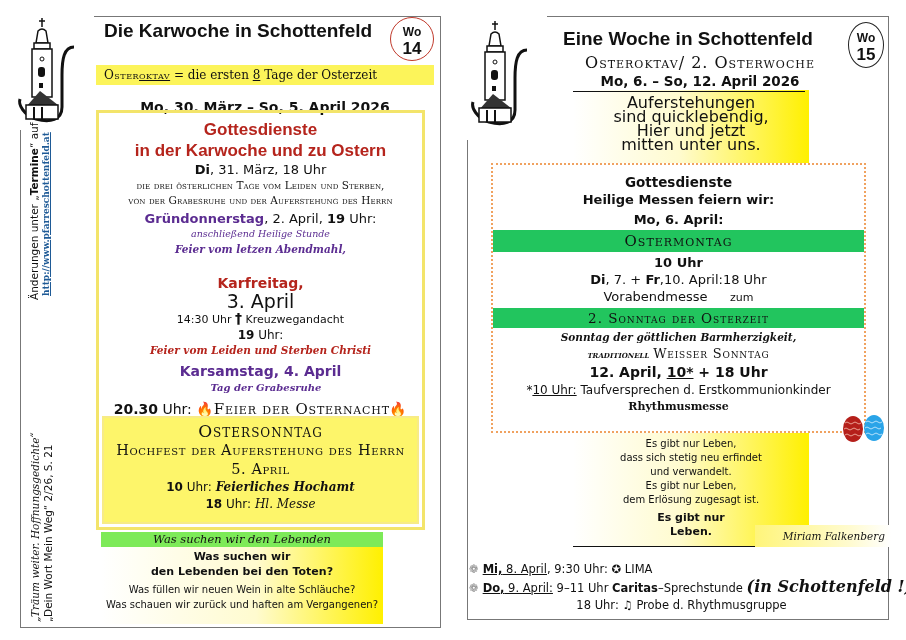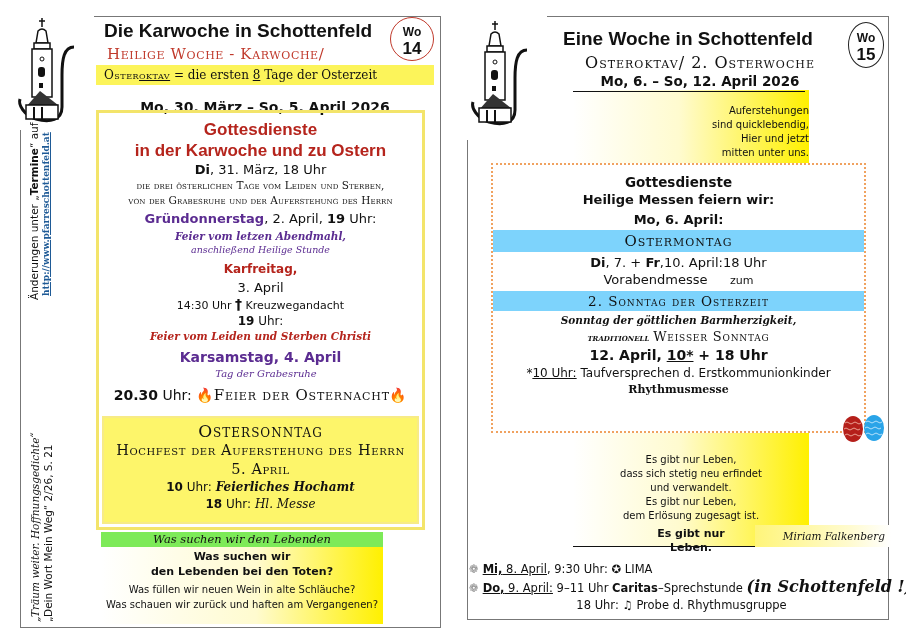--- a/index.html
+++ b/index.html
@@ -114,7 +114,6 @@
   <div class="frame-left" style="left:20px; top:130px; height:498px;"></div>
 
   <div class="title" style="left:104px; top:20px;">Die Karwoche in Schottenfeld</div>
-  <div class="smallcaps-red" style="left:107px; top:45px;">Heilige Woche - Karwoche/</div>
 
   <div class="wo-badge" style="left:390px; top:17px; width:44px; height:44px; border:1.5px solid #c0392b; padding-top:8px;">
     <span class="wo">Wo</span>

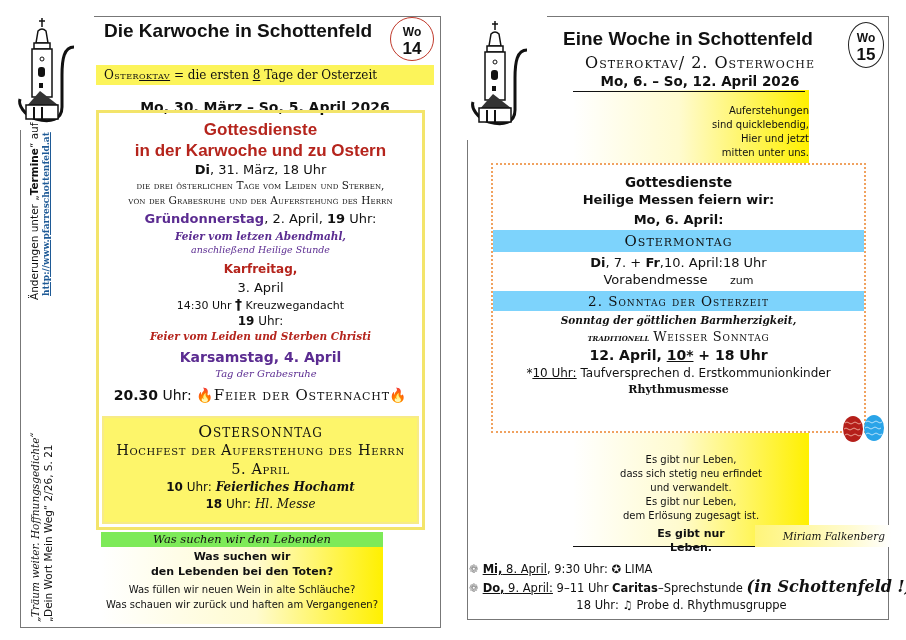--- a/index.html
+++ b/index.html
@@ -62,7 +62,7 @@
   .osterweek { position: absolute; left: 100px; width: 290px; top: 53px; text-align: center; font-family: "DejaVu Serif", serif; font-variant: small-caps; font-size: 16px; letter-spacing: 1px; white-space: nowrap; }
   .dates-right { position: absolute; left: 100px; width: 290px; top: 73px; text-align: center; font-weight: bold; font-size: 13.5px; }
   .dates-rule { position: absolute; left: 118px; top: 91px; width: 232px; height: 1px; background: #111; }
-  .auf-box { position: absolute; left: 118px; top: 90px; width: 236px; height: 73px; background: linear-gradient(90deg, #ffffff 0%, #fffbcf 45%, #fff000 100%); text-align: right; font-size: 10px; line-height: 14px; padding-top: 14px; }
+  .auf-box { position: absolute; left: 118px; top: 90px; width: 236px; height: 73px; background: linear-gradient(90deg, #ffffff 0%, #fffbcf 45%, #fff000 100%); text-align: center; font-size: 16px; line-height: 14px; padding-top: 6px; }
 
   .dotted-box { position: absolute; left: 36px; top: 163px; width: 375px; height: 270px; border: 2px dotted #f0a260; }
   .dotted-box .inner { text-align: center; padding-top: 9px; }

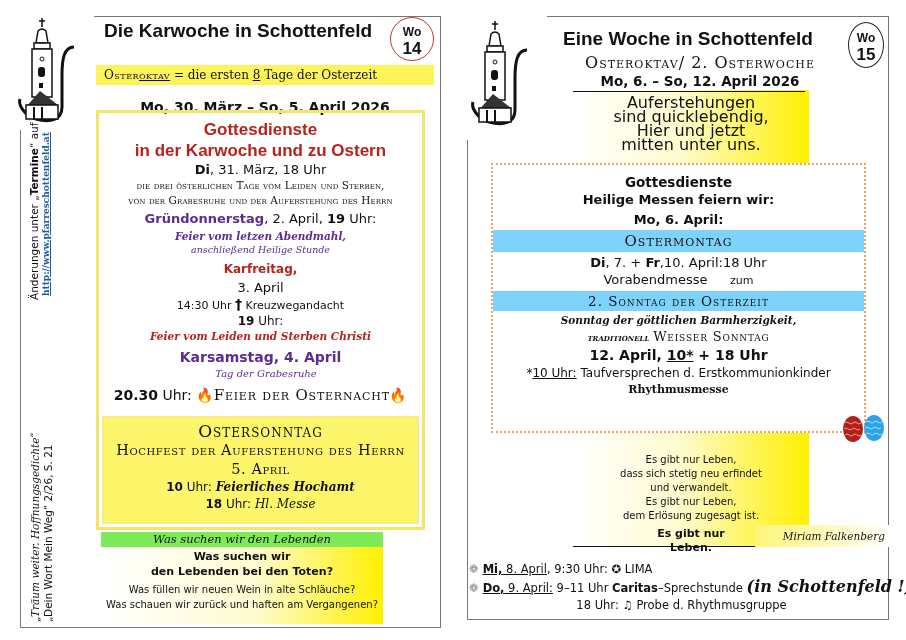--- a/index.html
+++ b/index.html
@@ -134,8 +134,8 @@
       <div class="scline">die drei österlichen Tage vom Leiden und Sterben,</div>
       <div class="scline">von der Grabesruhe und der Auferstehung des Herrn</div>
       <div class="line" style="margin-top:2px;"><span class="purple-b">Gründonnerstag</span><span>, 2. April, </span><b>19</b><span> Uhr:</span></div>
+      <div class="serif-it purple" style="font-size:9.5px; line-height:13px;">anschließend Heilige Stunde</div>
       <div class="serif-it purple" style="font-weight:bold; font-size:10.5px; line-height:14px; margin-top:2px;">Feier vom letzen Abendmahl,</div>
-      <div class="serif-it purple" style="font-size:9.5px; line-height:13px;">anschließend Heilige Stunde</div>
       <div class="red-b" style="font-size:12px; line-height:19px; margin-top:4px;">Karfreitag,</div>
       <div class="line" style="font-size:13px;">3. April</div>
       <div class="line" style="font-size:11px; line-height:16px;"><span>14:30 Uhr</span> <b style="font-size:14px;">†</b> <span>Kreuzwegandacht</span></div>

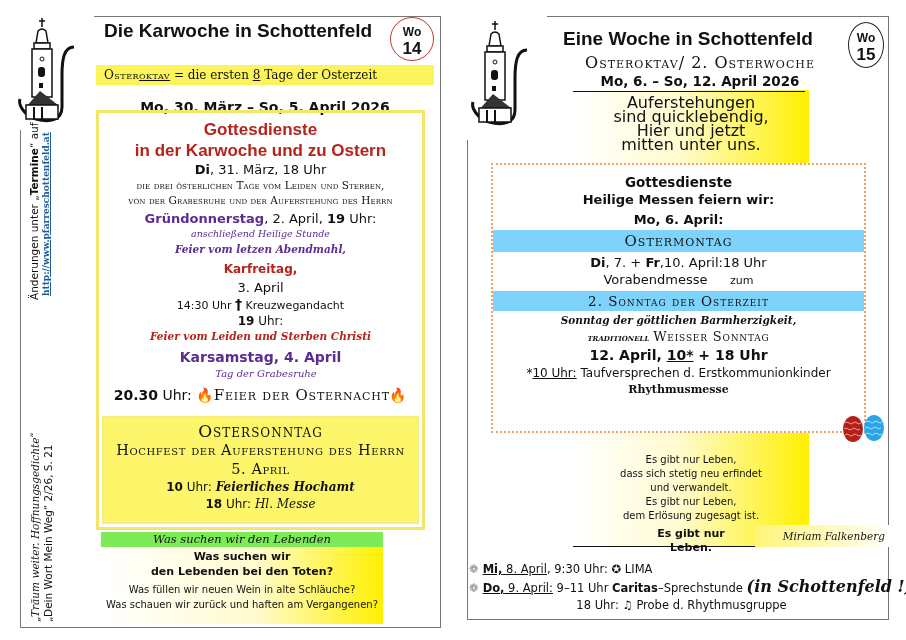--- a/index.html
+++ b/index.html
@@ -68,7 +68,7 @@
   .dotted-box .inner { text-align: center; padding-top: 9px; }
   .rb { font-weight: bold; font-size: 13px; line-height: 17px; }
   .rn { font-size: 13px; line-height: 17px; white-space: nowrap; }
-  .yellow-band { background: #7dd3fc; margin: 2px 0; font-family: "DejaVu Serif", serif; font-variant: small-caps; letter-spacing: 1px; font-size: 15px; line-height: 22px; }
+  .yellow-band { background: #22c55e; margin: 2px 0; font-family: "DejaVu Serif", serif; font-variant: small-caps; letter-spacing: 1px; font-size: 15px; line-height: 22px; }
   .yellow-band.sm { font-size: 13.5px; line-height: 20px; }
   .ital-b { font-family: "DejaVu Serif", serif; font-style: italic; font-weight: bold; font-size: 10.5px; line-height: 15px; }
   .weiss { font-size: 12px; line-height: 17px; }

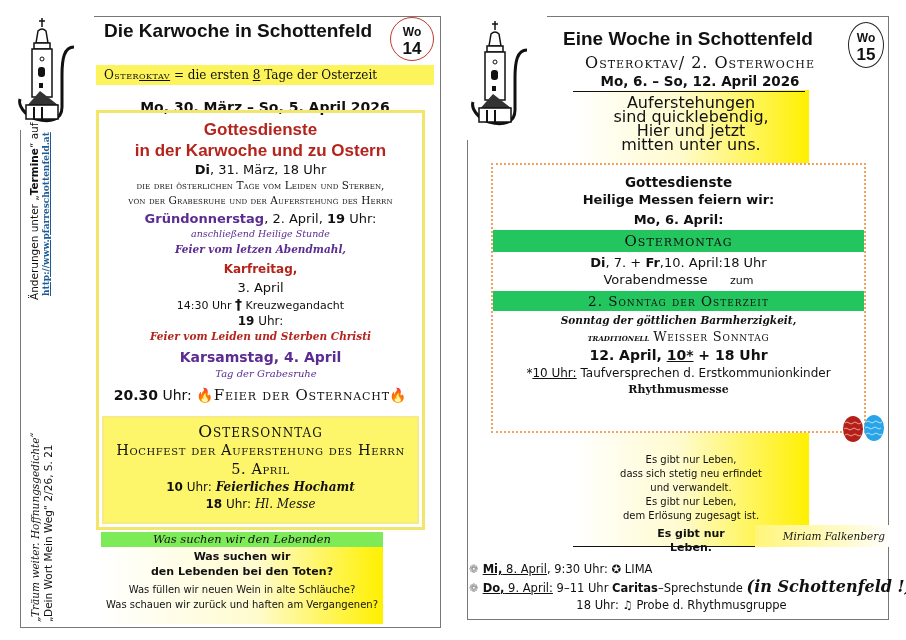--- a/index.html
+++ b/index.html
@@ -218,6 +218,7 @@
       <div class="rb">Heilige Messen feiern wir:</div>
       <div class="rb" style="margin-top:3px;">Mo, 6. April:</div>
       <div class="yellow-band">Ostermontag</div>
+      <div class="rb">10 Uhr</div>
       <div class="rn"><b>Di</b><span>, 7. + </span><b>Fr</b><span>,10. April:18 Uhr</span></div>
       <div class="rn"><span>Vorabendmesse</span><span style="font-size:11px;margin-left:19px;"> zum</span></div>
       <div class="yellow-band sm">2. Sonntag der Osterzeit</div>

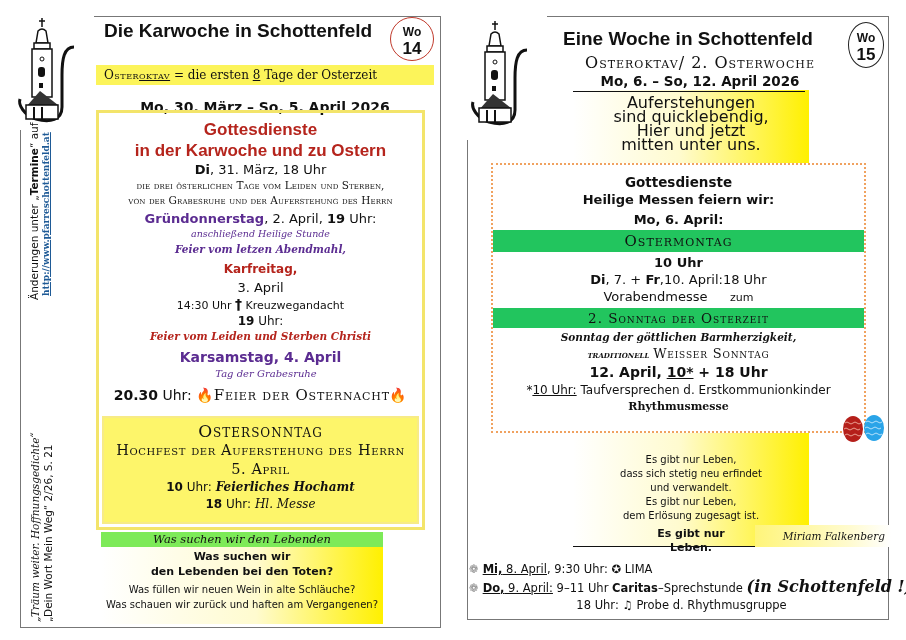--- a/index.html
+++ b/index.html
@@ -136,7 +136,7 @@
       <div class="line" style="margin-top:2px;"><span class="purple-b">Gründonnerstag</span><span>, 2. April, </span><b>19</b><span> Uhr:</span></div>
       <div class="serif-it purple" style="font-size:9.5px; line-height:13px;">anschließend Heilige Stunde</div>
       <div class="serif-it purple" style="font-weight:bold; font-size:10.5px; line-height:14px; margin-top:2px;">Feier vom letzen Abendmahl,</div>
-      <div class="red-b" style="font-size:12px; line-height:19px; margin-top:4px;">Karfreitag,</div>
+      <div class="red-b" style="font-size:14px; line-height:19px; margin-top:18px;">Karfreitag,</div>
       <div class="line" style="font-size:13px;">3. April</div>
       <div class="line" style="font-size:11px; line-height:16px;"><span>14:30 Uhr</span> <b style="font-size:14px;">†</b> <span>Kreuzwegandacht</span></div>
       <div class="line" style="font-size:12px; line-height:15px;"><b>19</b><span> Uhr:</span></div>

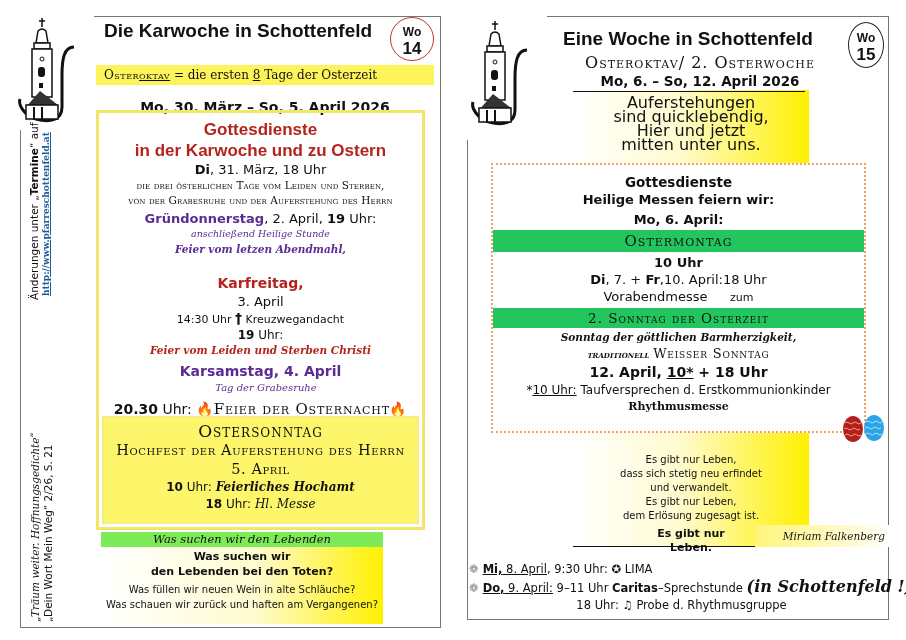--- a/index.html
+++ b/index.html
@@ -137,7 +137,7 @@
       <div class="serif-it purple" style="font-size:9.5px; line-height:13px;">anschließend Heilige Stunde</div>
       <div class="serif-it purple" style="font-weight:bold; font-size:10.5px; line-height:14px; margin-top:2px;">Feier vom letzen Abendmahl,</div>
       <div class="red-b" style="font-size:14px; line-height:19px; margin-top:18px;">Karfreitag,</div>
-      <div class="line" style="font-size:13px;">3. April</div>
+      <div class="line" style="font-size:19px;">3. April</div>
       <div class="line" style="font-size:11px; line-height:16px;"><span>14:30 Uhr</span> <b style="font-size:14px;">†</b> <span>Kreuzwegandacht</span></div>
       <div class="line" style="font-size:12px; line-height:15px;"><b>19</b><span> Uhr:</span></div>
       <div class="serif-it" style="color:#b5241c; font-weight:bold; font-size:10.5px; line-height:15px;">Feier vom Leiden und Sterben Christi</div>

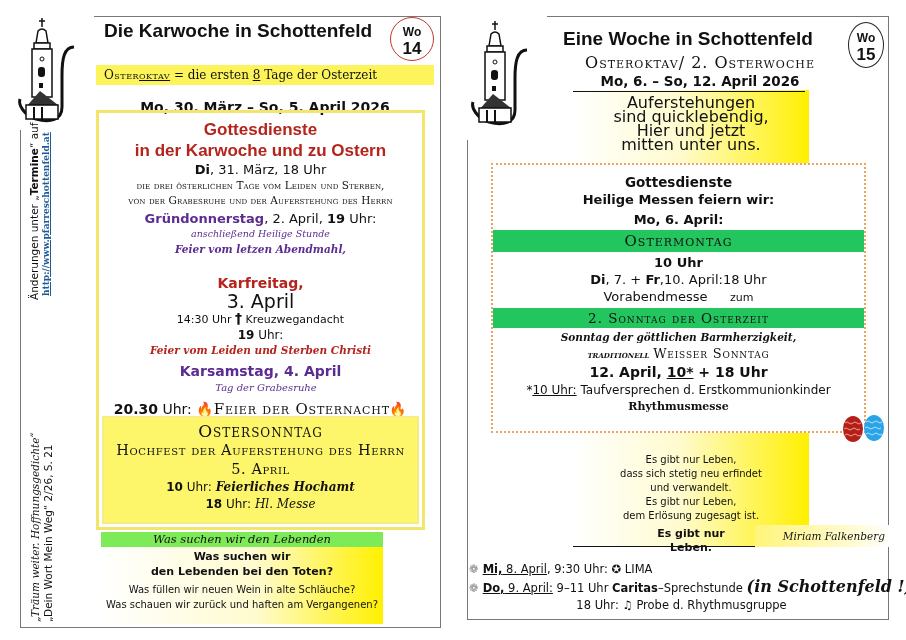--- a/index.html
+++ b/index.html
@@ -142,7 +142,7 @@
       <div class="line" style="font-size:12px; line-height:15px;"><b>19</b><span> Uhr:</span></div>
       <div class="serif-it" style="color:#b5241c; font-weight:bold; font-size:10.5px; line-height:15px;">Feier vom Leiden und Sterben Christi</div>
       <div class="purple-b" style="font-size:14px; line-height:20px; margin-top:3px;">Karsamstag, 4. April</div>
-      <div class="serif-it purple" style="font-weight:normal; font-size:10px; line-height:13px;padding-left:11px;">Tag der Grabesruhe</div>
+      <div class="serif-it purple" style="font-weight:bold; font-size:10px; line-height:13px;padding-left:11px;">Tag der Grabesruhe</div>
       <div class="osternacht"><b>20.30</b><span> Uhr: </span><span class="flame">🔥</span><span class="sc">Feier der Osternacht</span><span class="flame">🔥</span></div>
     </div>
 

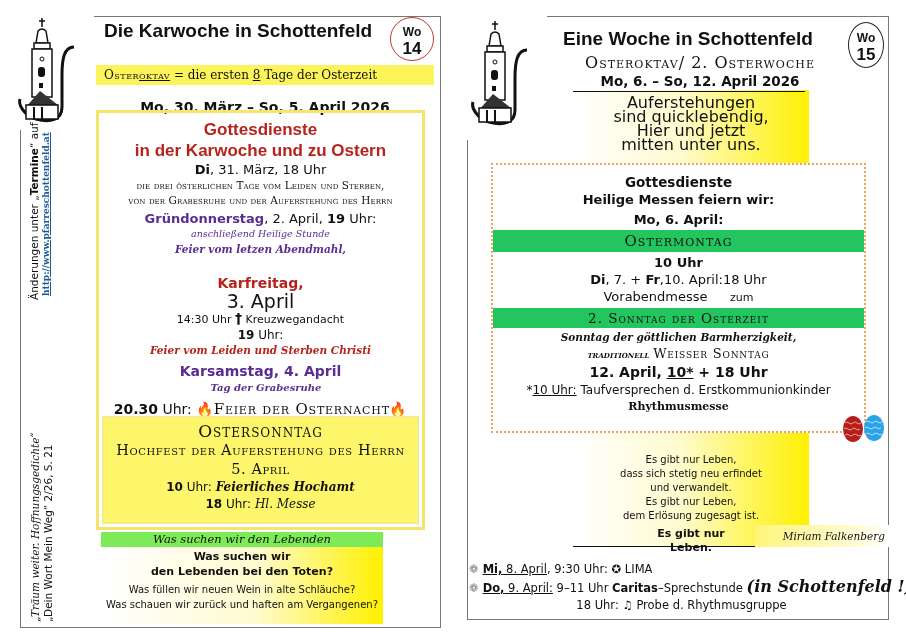--- a/index.html
+++ b/index.html
@@ -77,7 +77,7 @@
 
   .eggs { position: absolute; left: 346px; top: 248px; width: 50px; height: 30px; }
 
-  .poem-box { position: absolute; left: 118px; top: 433px; width: 236px; height: 113px; background: linear-gradient(90deg, #ffffff 0%, #fffbcf 45%, #fff000 100%); text-align: center; font-size: 10px; line-height: 14px; padding-top: 20px; }
+  .poem-box { position: absolute; left: 118px; top: 433px; width: 236px; height: 113px; background: linear-gradient(90deg, #ffffff 0%, #fffbcf 45%, #fff000 100%); text-align: center; font-size: 10px; line-height: 14px; padding-top: 4px; }
   .poem-box .b { font-weight: bold; font-size: 11px; line-height: 14px; margin-top: 4px; }
   .poem-rule { position: absolute; left: 118px; top: 546px; width: 232px; height: 1px; background: #111; }
   .author { position: absolute; left: 300px; top: 525px; width: 136px; height: 22px; background: linear-gradient(90deg, #fff57a 0%, #fffbd0 70%, #ffffff 100%); font-family: "DejaVu Serif", serif; font-style: italic; font-size: 10.5px; line-height: 22px; text-align: right; padding-right: 6px; }

